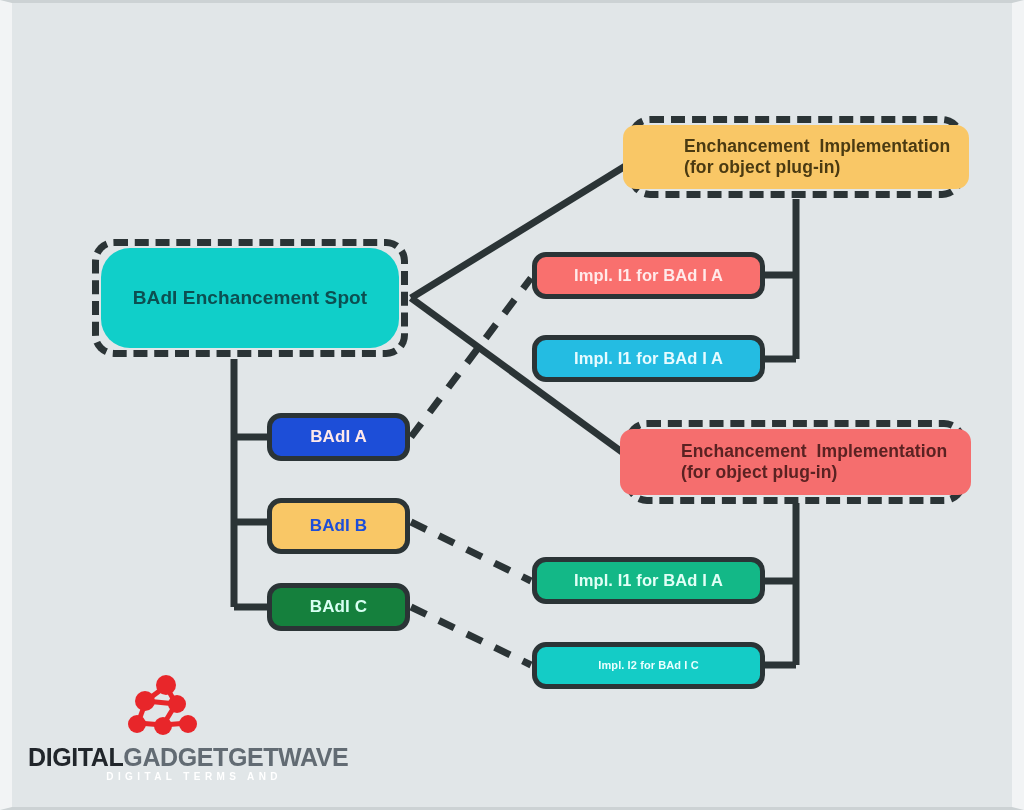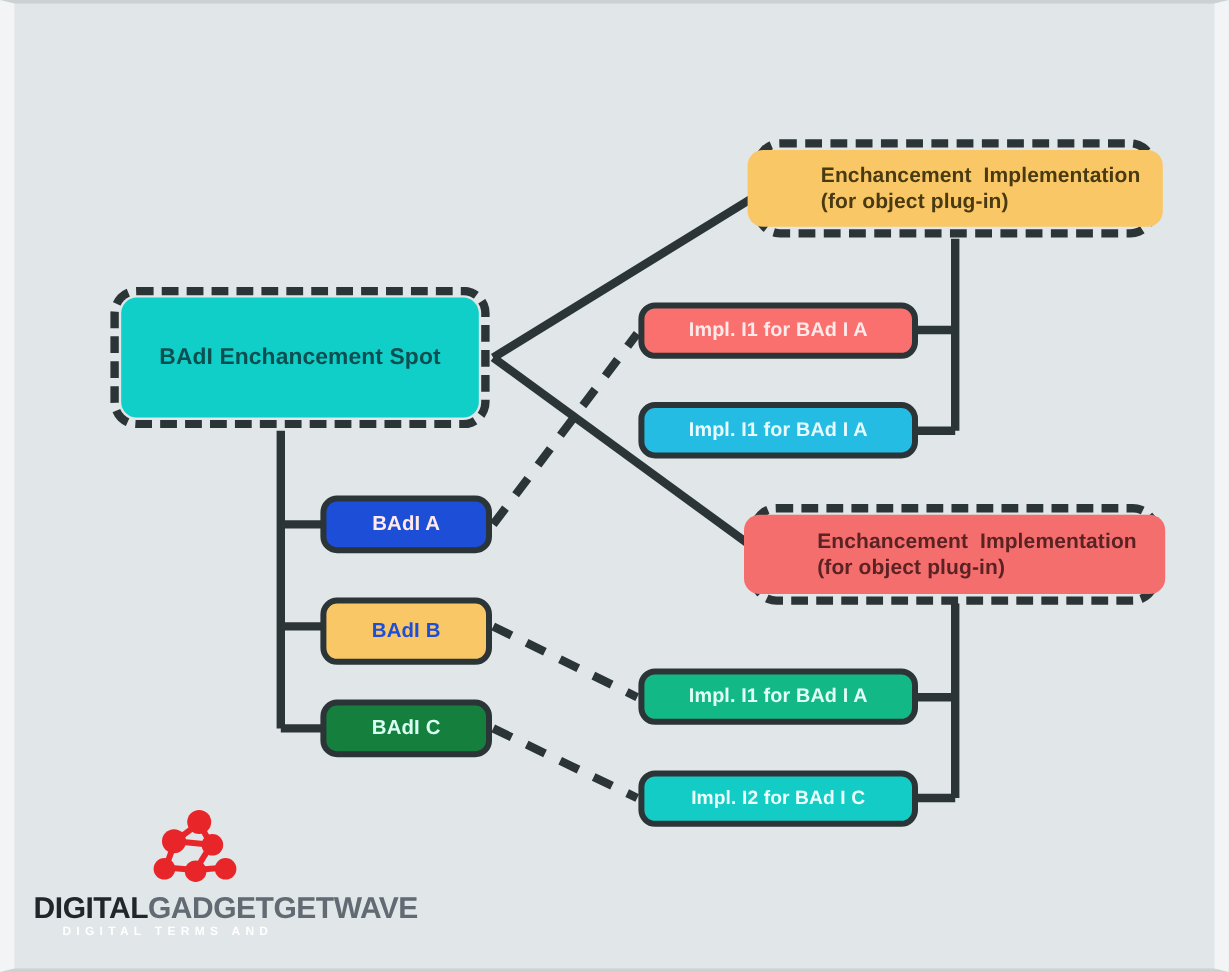--- a/index.html
+++ b/index.html
@@ -76,7 +76,7 @@
     white-space: pre;
   }
   #spot-node { left: 80px; top: 236px; width: 316px; height: 118px; }
-  #spot-node .inner { background: #10cfc9; color: #0c4f51; font-size: 19px; }
+  #spot-node .inner { background: #10cfc9; color: #0c4f51; font-size: 19px; border-radius: 29px; }
   #ei-top { left: 616px; top: 113px; width: 336px; height: 82px; }
   #ei-top .inner { background: #f9c766; color: #4a3a12; font-size: 17.5px; align-items: flex-start; padding-left: 28px; }
   #ei-bottom { left: 613px; top: 417px; width: 341px; height: 84px; }

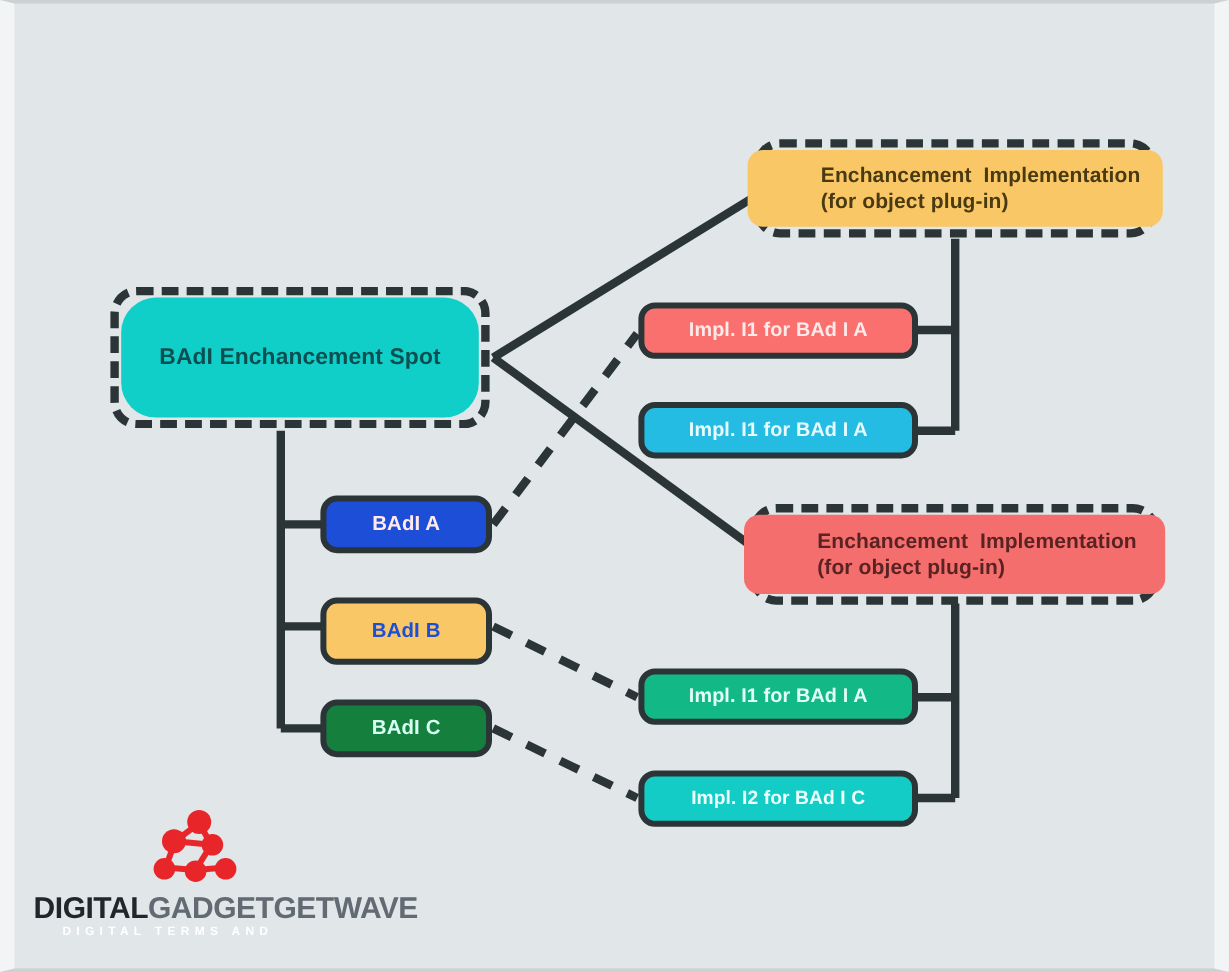--- a/index.html
+++ b/index.html
@@ -90,7 +90,7 @@
   #impl-1 { left: 520px; top: 249px; width: 233px; height: 47px; background: #f9706e; color: #ffeaea; font-size: 16.5px; }
   #impl-2 { left: 520px; top: 332px; width: 233px; height: 47px; background: #24bce2; color: #e7fbff; font-size: 16.5px; }
   #impl-3 { left: 520px; top: 554px; width: 233px; height: 47px; background: #13b887; color: #e2fff6; font-size: 16.5px; }
-  #impl-4 { left: 520px; top: 639px; width: 233px; height: 47px; background: #14ccc6; color: #eafffe; font-size: 16px; }
+  #impl-4 { left: 520px; top: 639px; width: 233px; height: 47px; background: #14ccc6; color: #eafffe; font-size: 11px; }
 
   #logo {
     position: absolute;

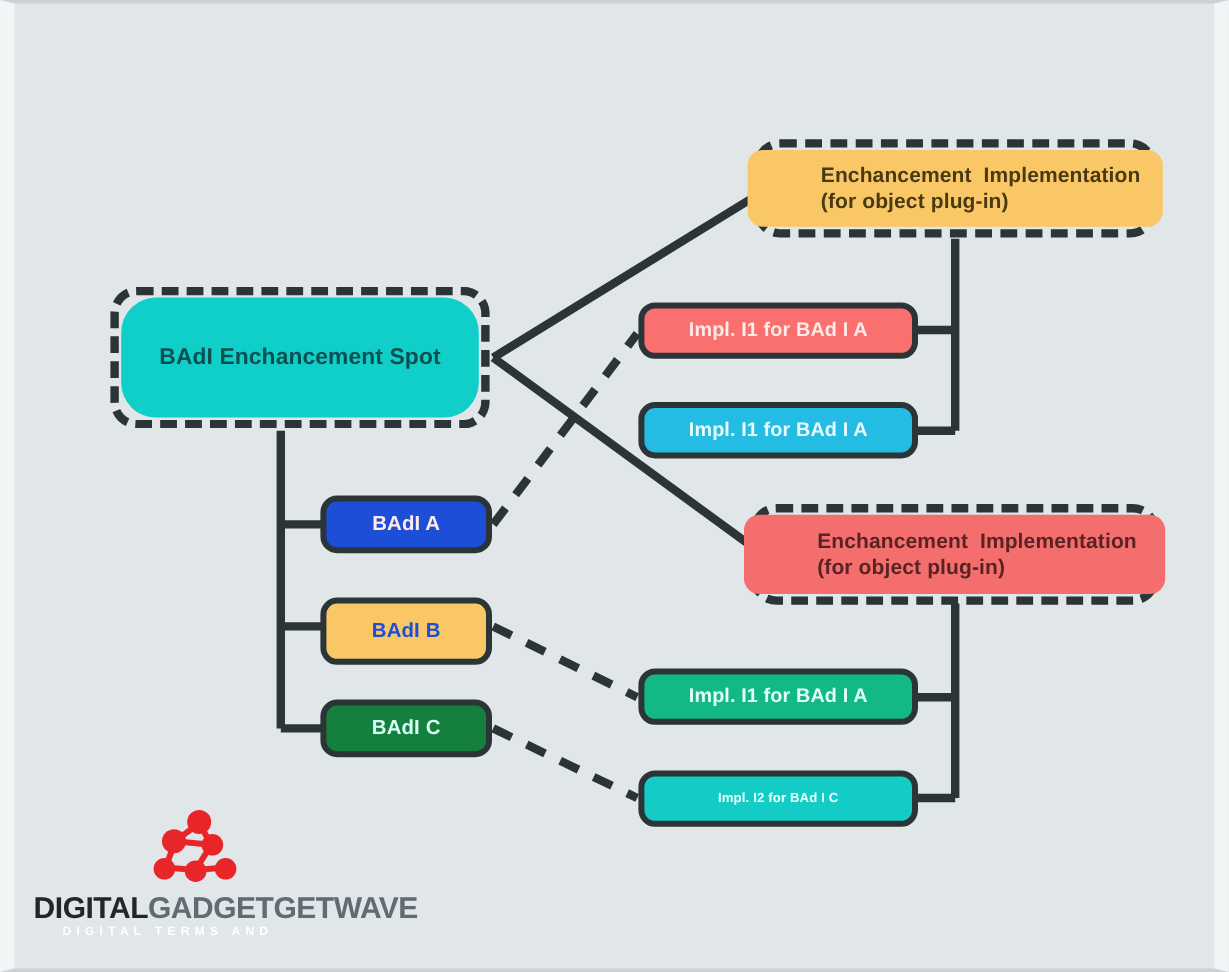--- a/index.html
+++ b/index.html
@@ -122,7 +122,7 @@
     letter-spacing: 4.4px;
     color: #ffffff;
     font-weight: bold;
-    text-align: left;
+    text-align: right;
     line-height: 1.45;
   }
 </style>

